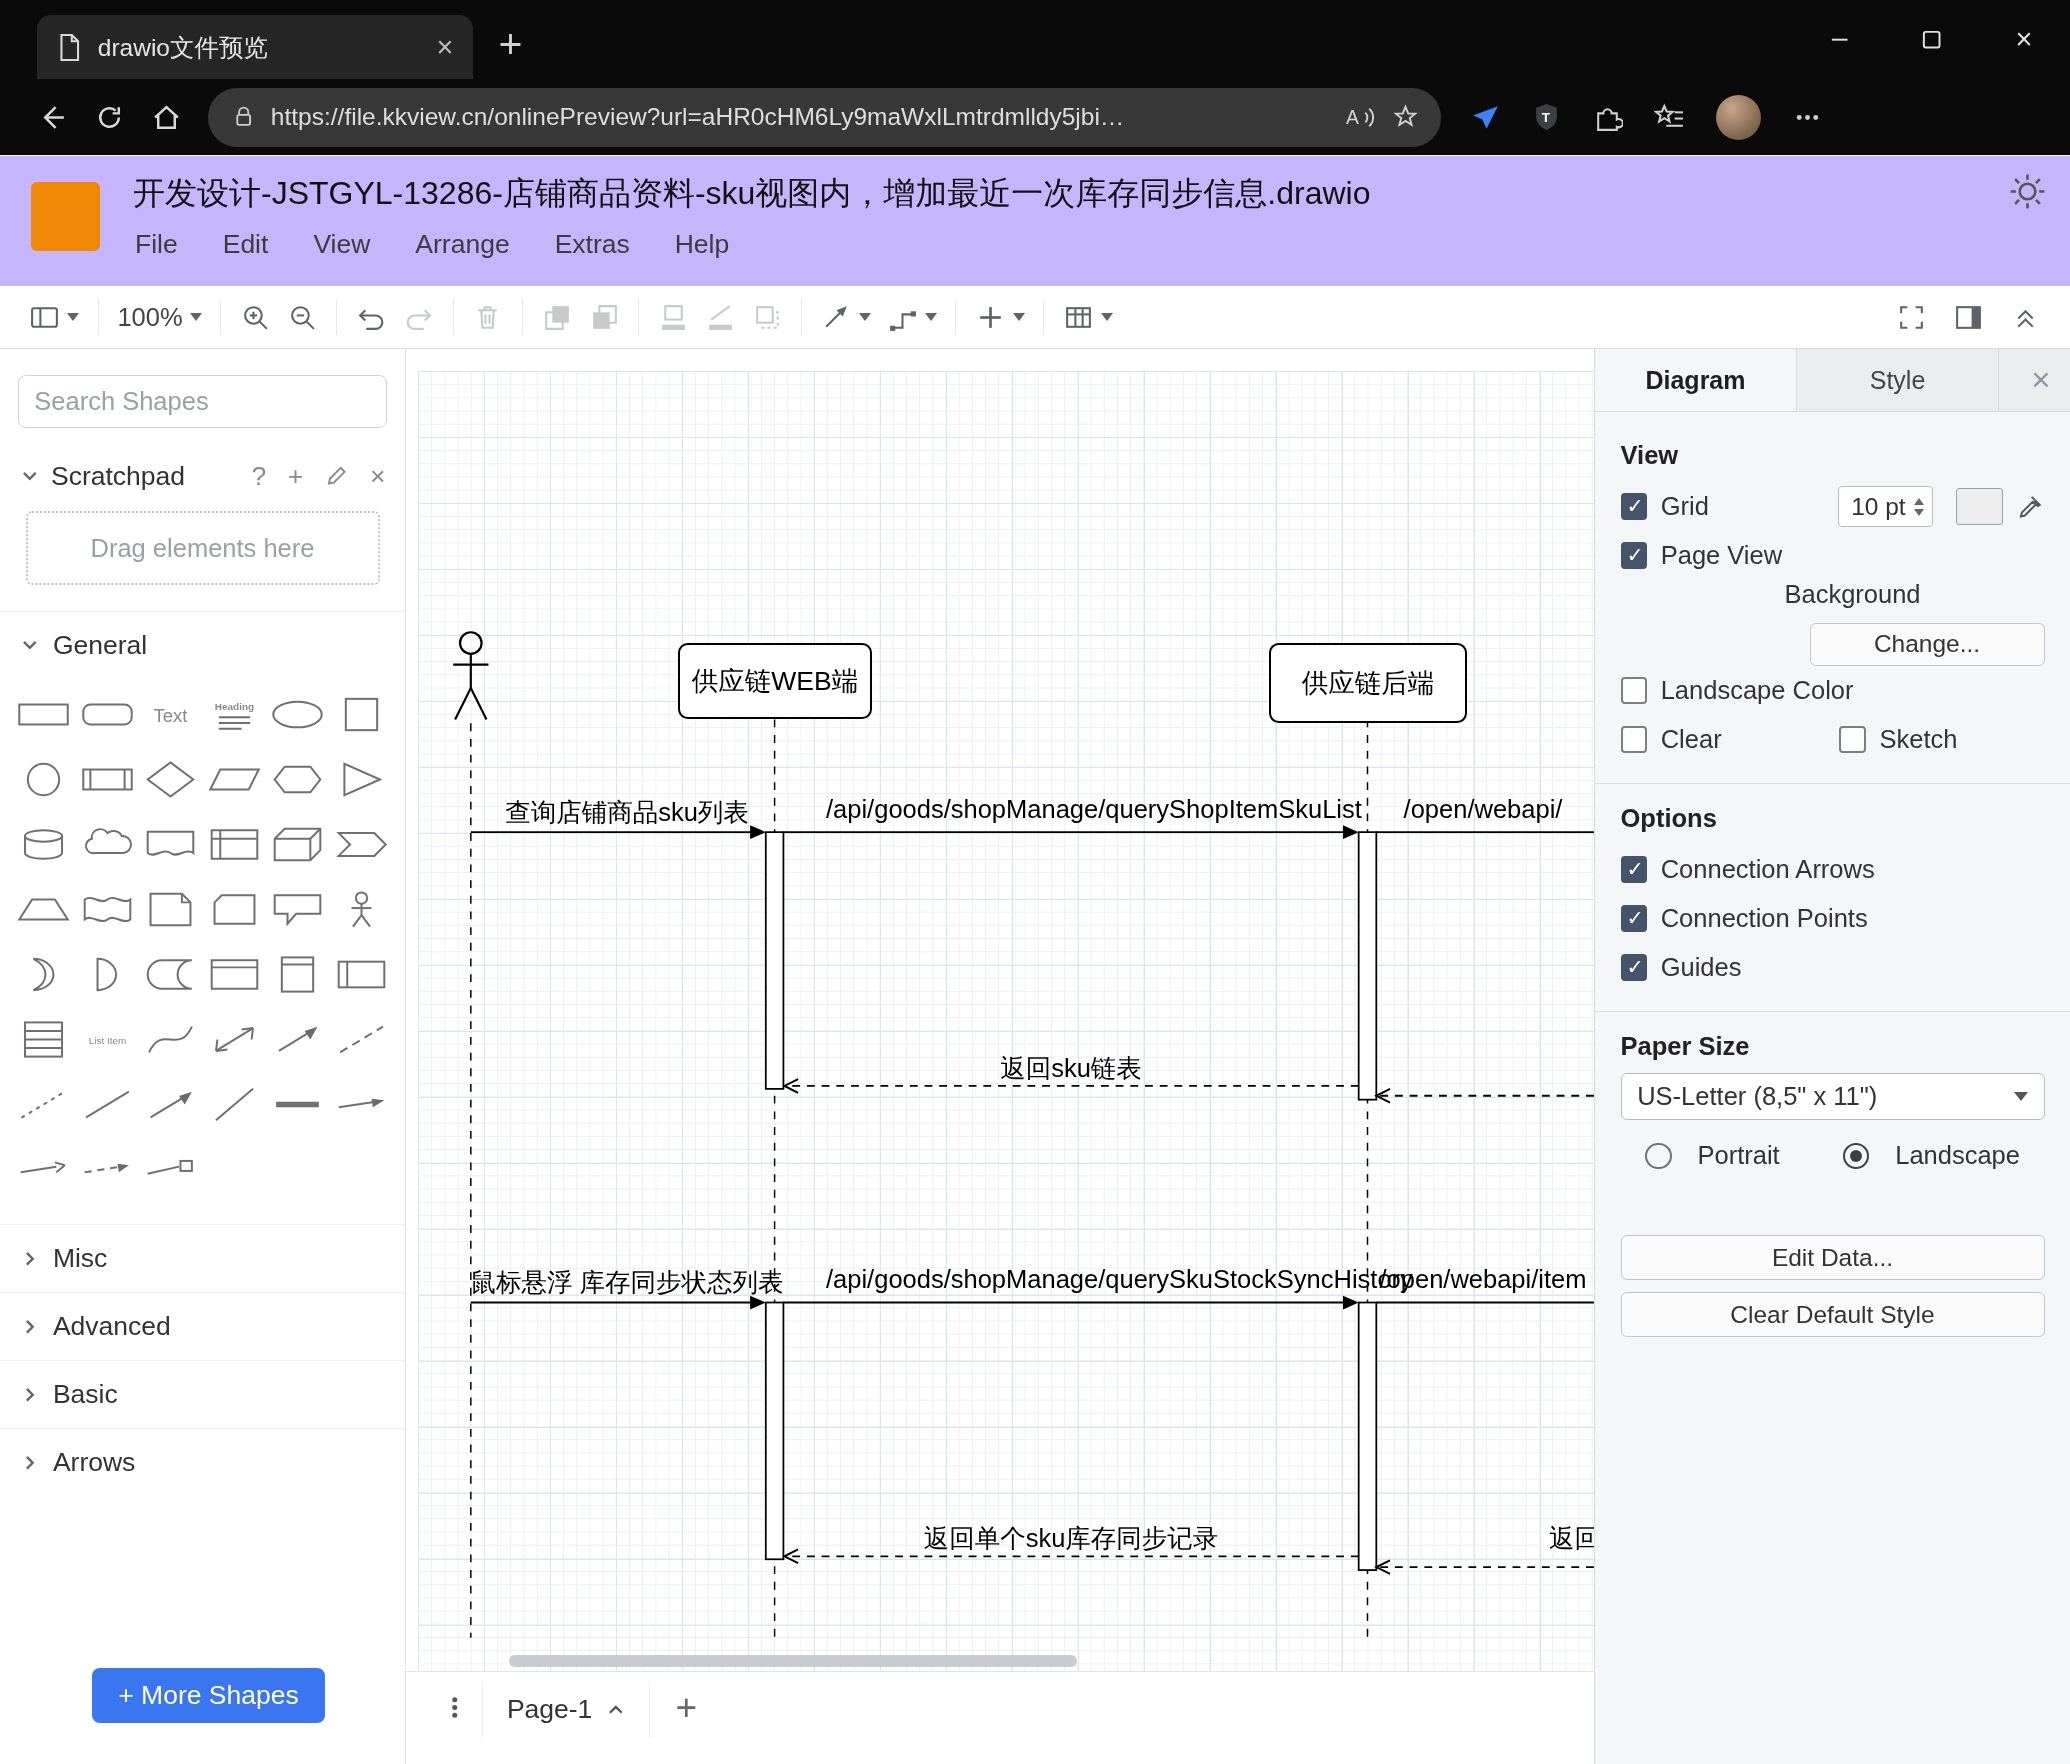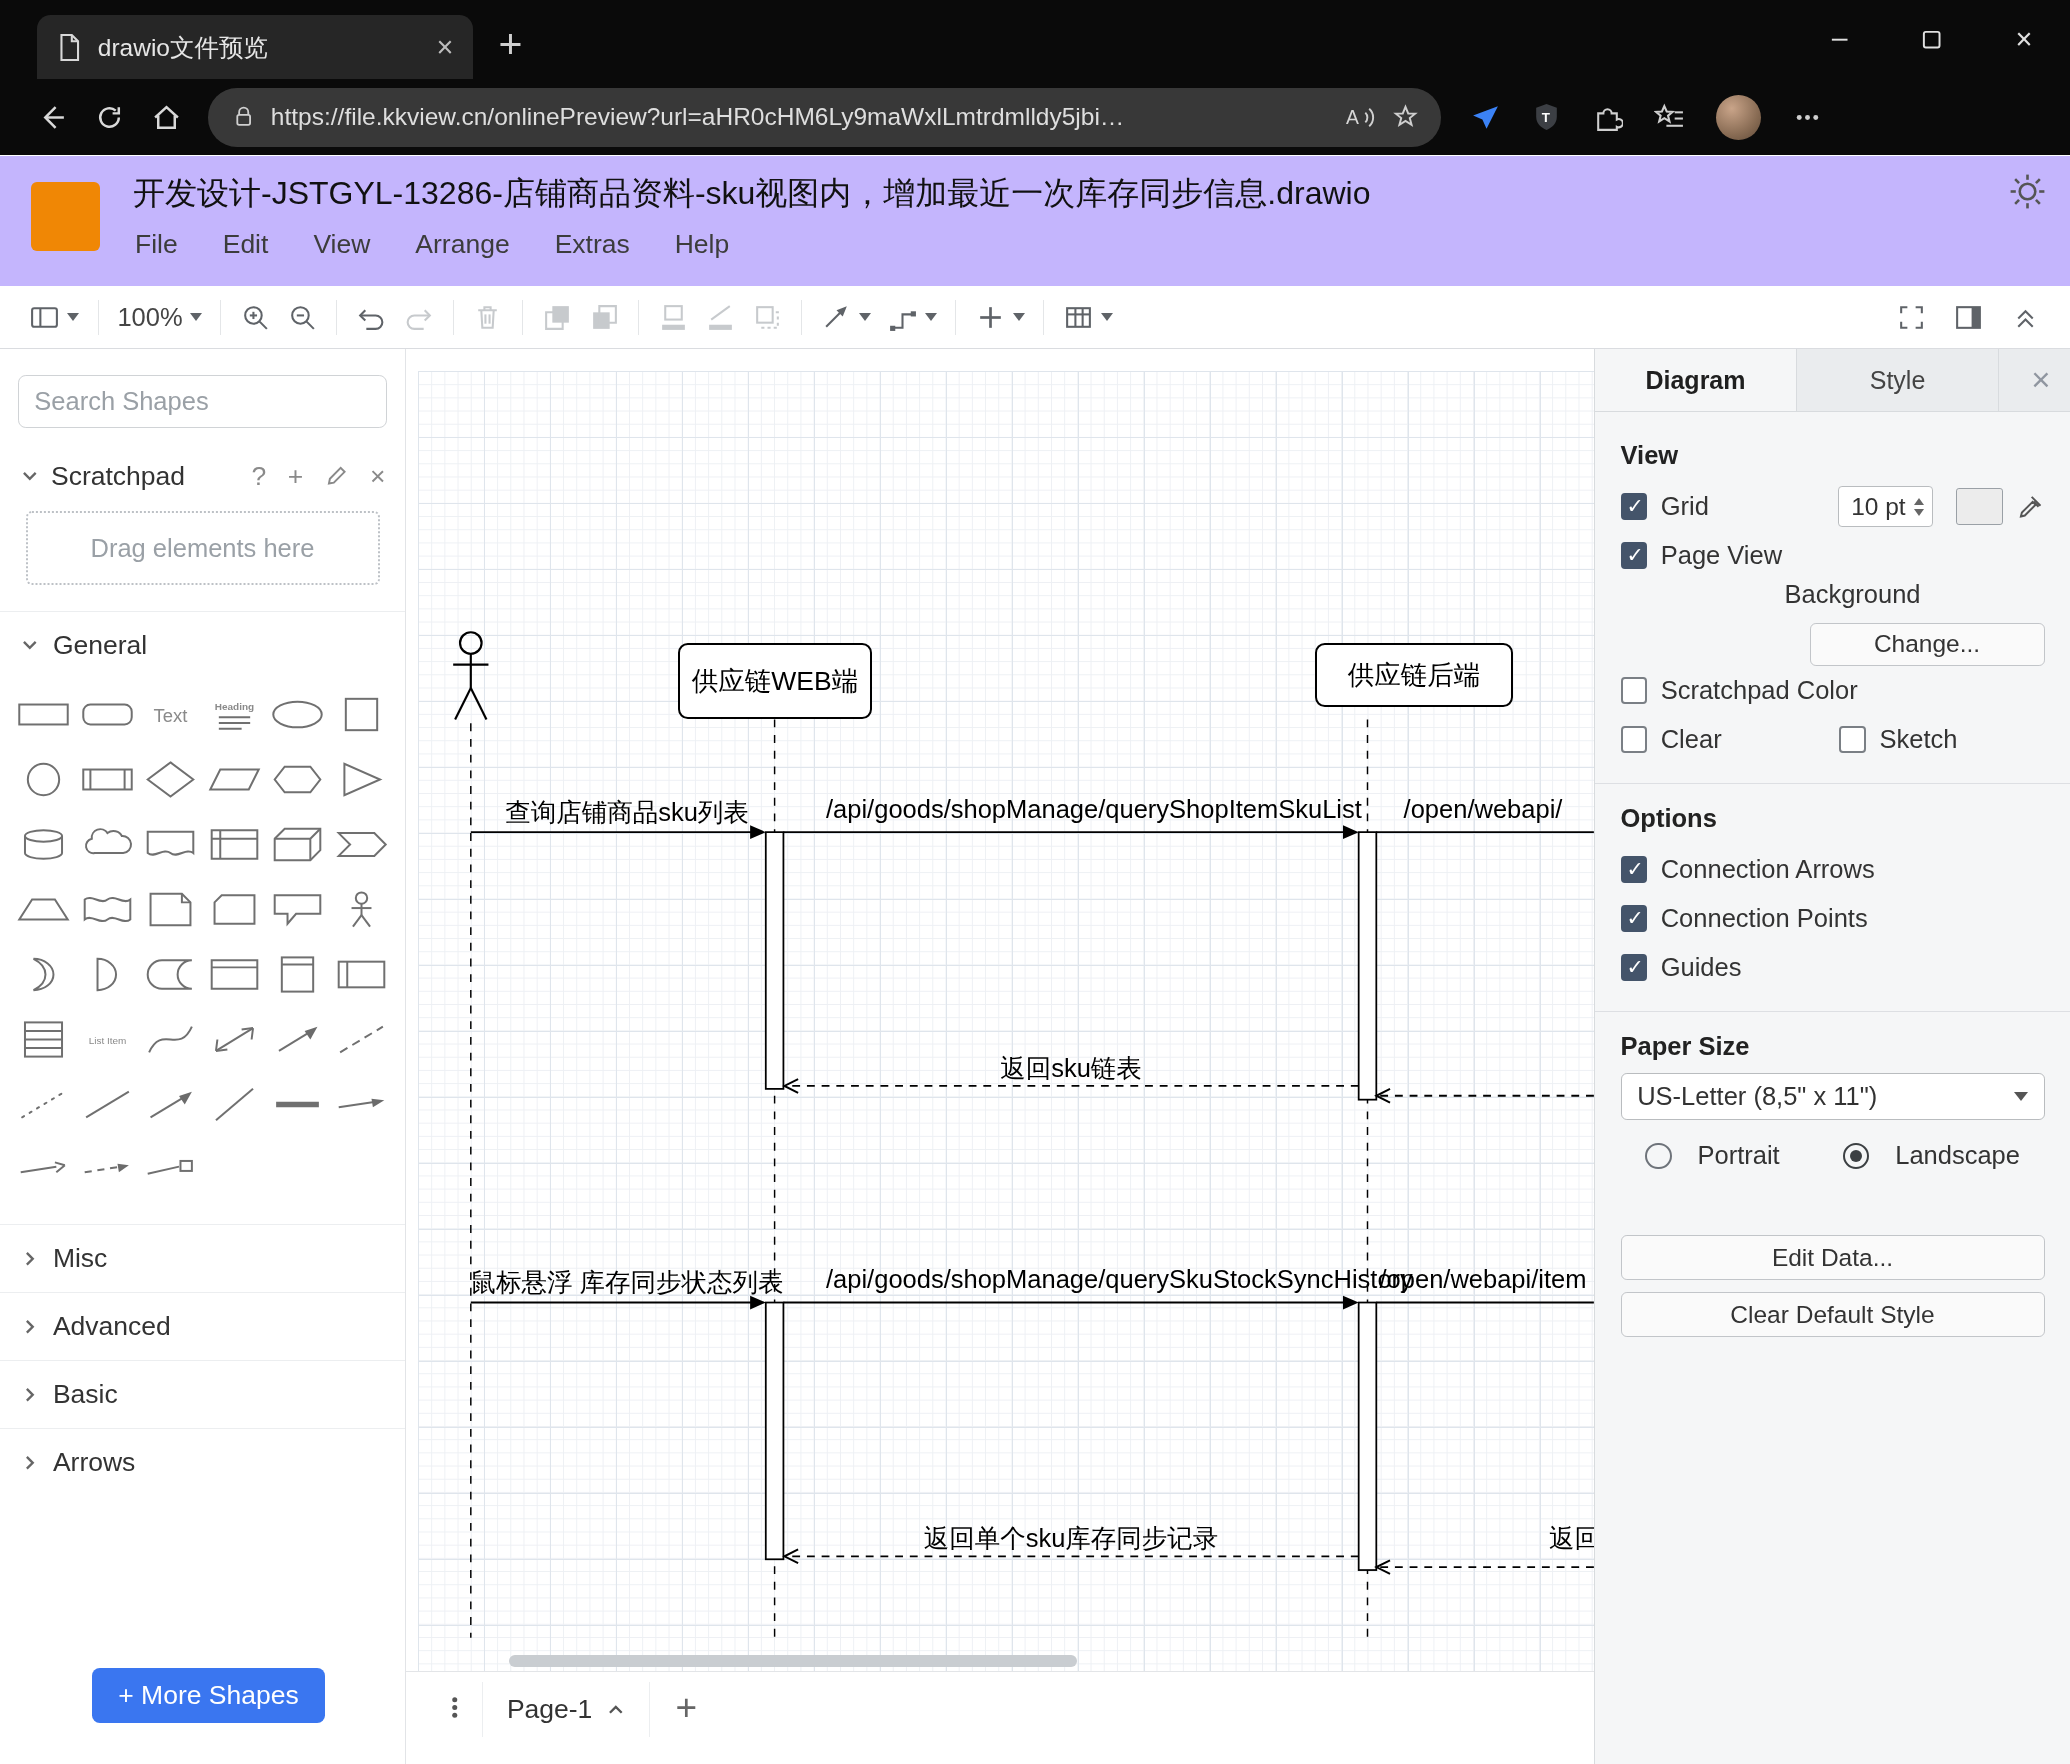--- a/index.html
+++ b/index.html
@@ -797,7 +797,7 @@
   </svg>
 
   <div class="lifebox" style="left:272px; top:294px; width:194px; height:76px;">供应链WEB端</div>
-  <div class="lifebox" style="left:909px; top:294px; width:198px; height:64px;">供应链后端</div>
+  <div class="lifebox" style="left:863px; top:294px; width:198px; height:80px;">供应链后端</div>
 
   <div class="msg" style="left:74px; top:446px; width:294px;">查询店铺商品sku列表</div>
   <div class="msg" style="left:420px; top:446px; width:490px;">/api/goods/shopManage/queryShopItemSkuList</div>

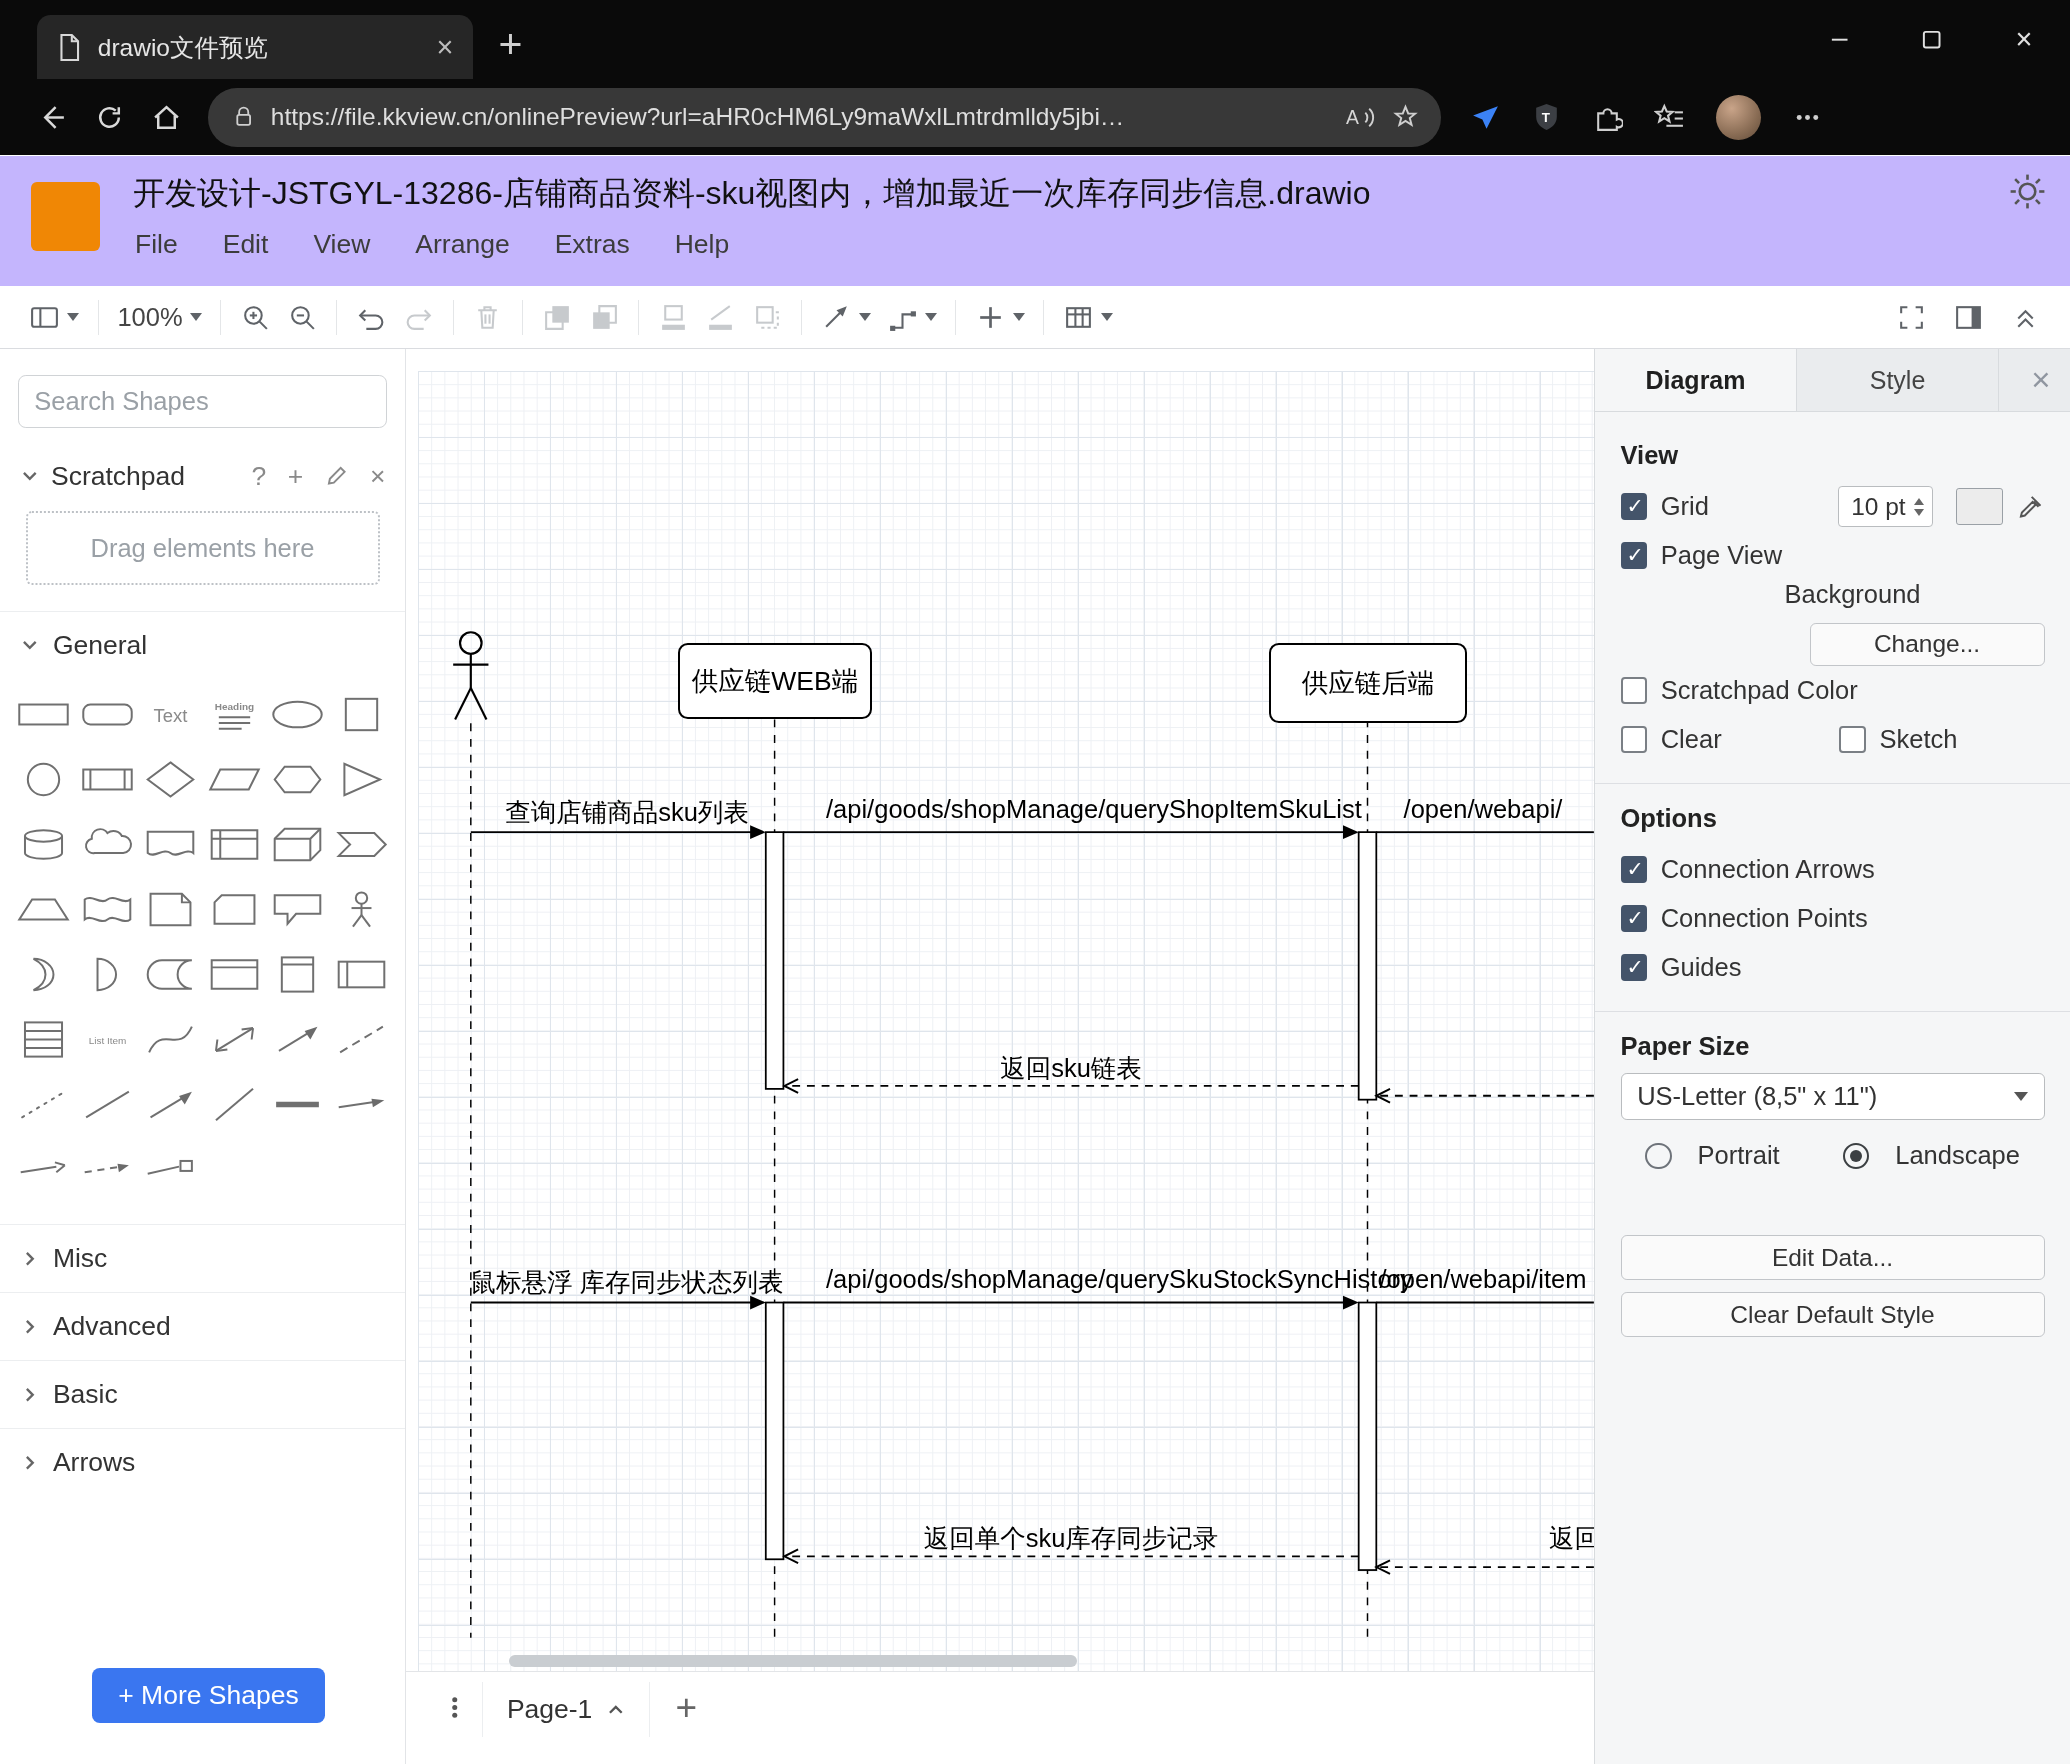--- a/index.html
+++ b/index.html
@@ -872,7 +872,7 @@
 
     <div class="fp-row">
       <span class="cb"></span>
-      <span>Scratchpad Color</span>
+      <span>Landscape Color</span>
     </div>
 
     <div class="fp-row">

